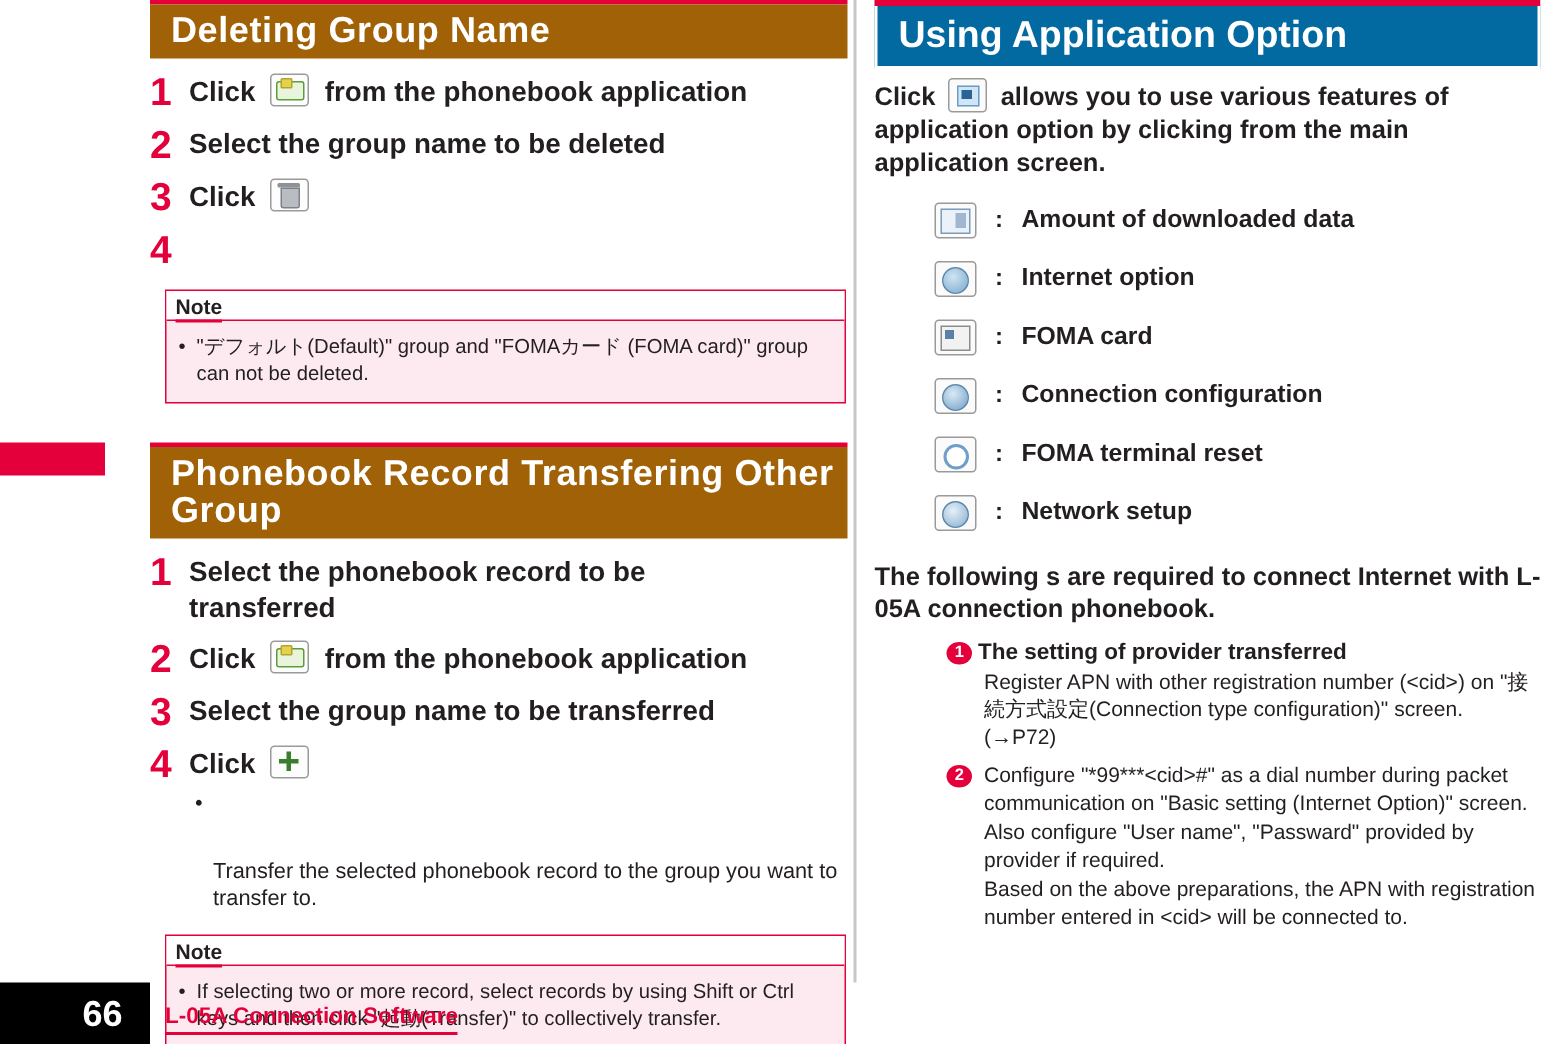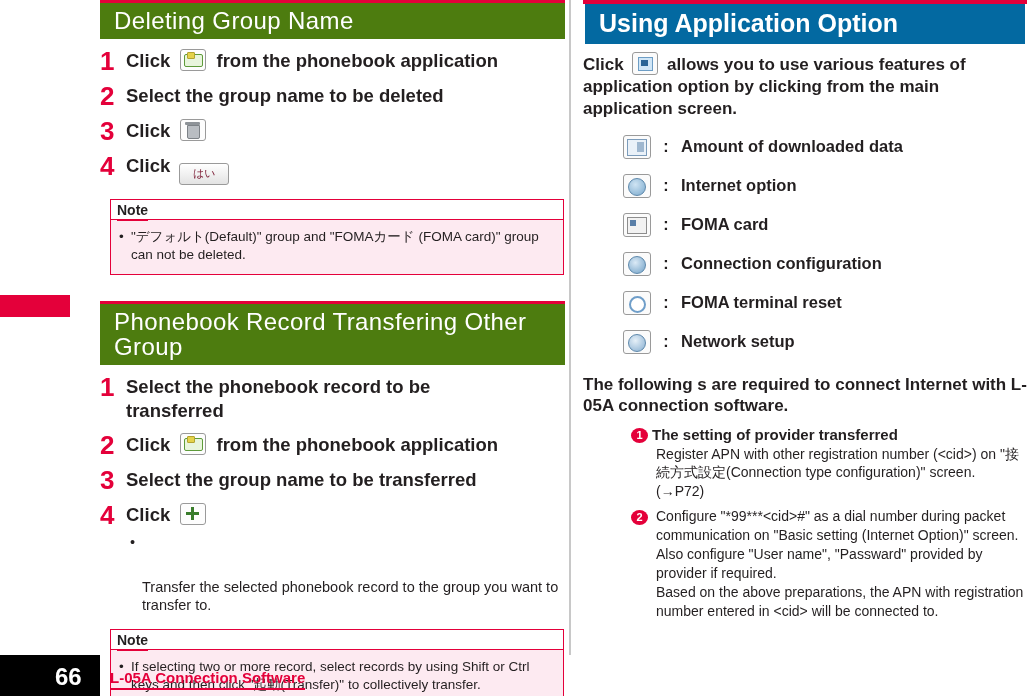--- a/index.html
+++ b/index.html
@@ -23,8 +23,8 @@
   .sec{position:relative;margin-bottom:6px;}
   .sec .topline{height:3px;background:#e4003a;width:100%;}
   .sec .bar{
-    background:#4d7c0f;color:#ffffff;
-    font-size:24px;font-weight:normal;letter-spacing:.4px;
+    background:#a16207;color:#ffffff;
+    font-size:24px;font-weight:bold;letter-spacing:.4px;
     padding:5px 0 6px 14px;line-height:1.05;
   }
   .sec.sec2 .bar{padding-left:14px;}

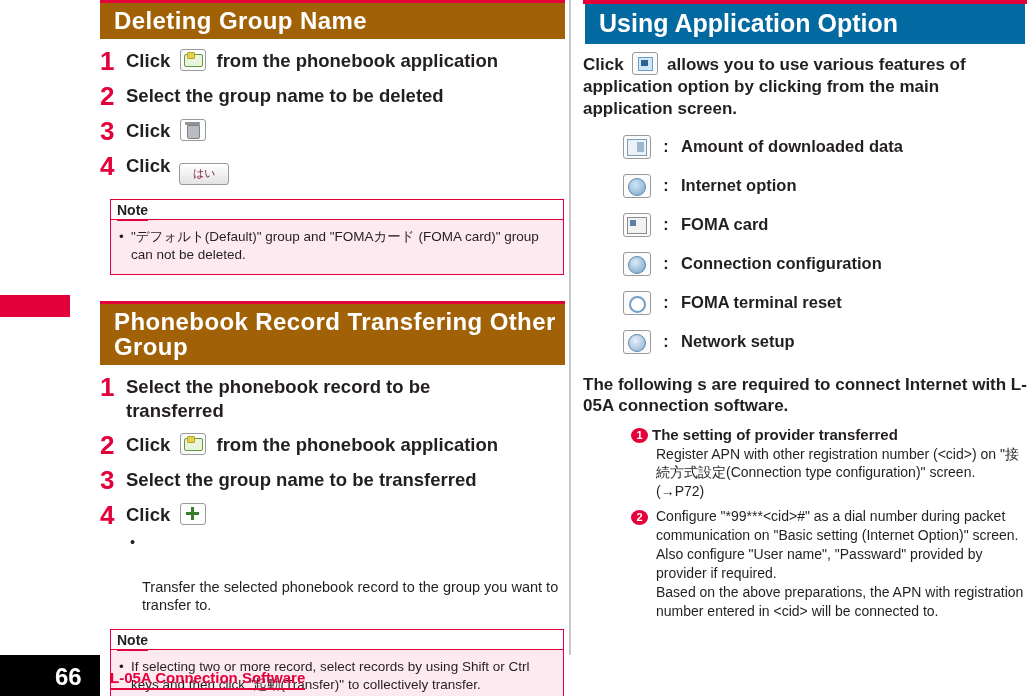--- a/index.html
+++ b/index.html
@@ -193,10 +193,6 @@
 
     <div class="step">
       <div class="num">4</div>
-      <div class="txt">
-        <span>Click</span>
-        <span class="btn-yes">はい</span>
-      </div>
     </div>
 
     <div class="note">

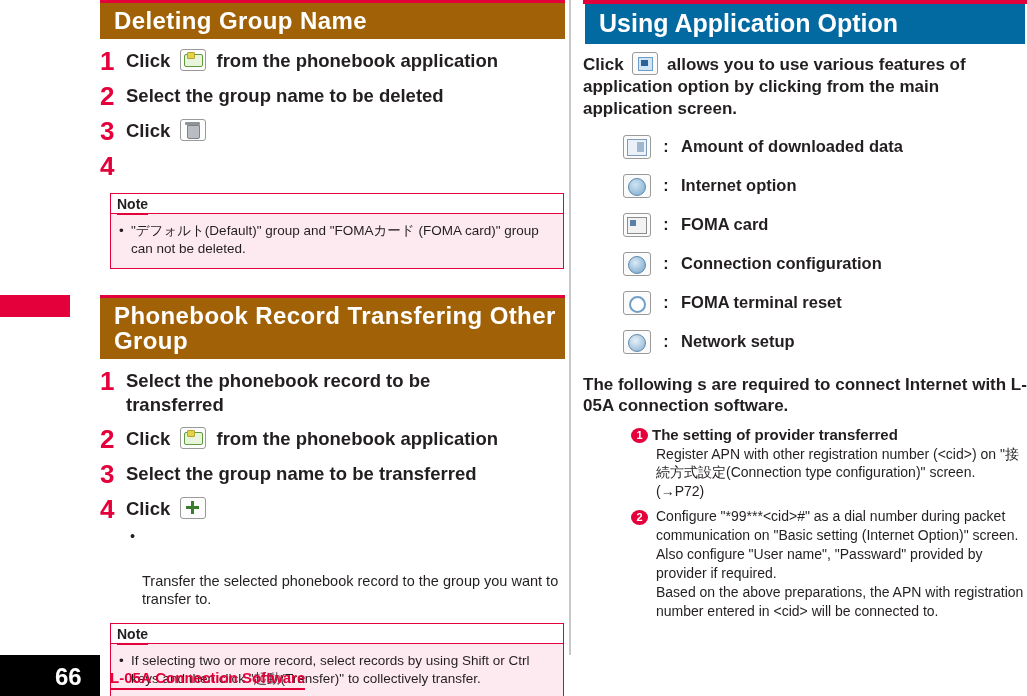--- a/index.html
+++ b/index.html
@@ -323,7 +323,7 @@
 
     </div>
 
-    <div class="rbody">The following s are required to connect Internet with L-05A connection software.</div>
+    <div class="rbody">The following s are required to connect Internet with L-05A connection phonebook.</div>
 
     <div class="enum-wrap">
 

